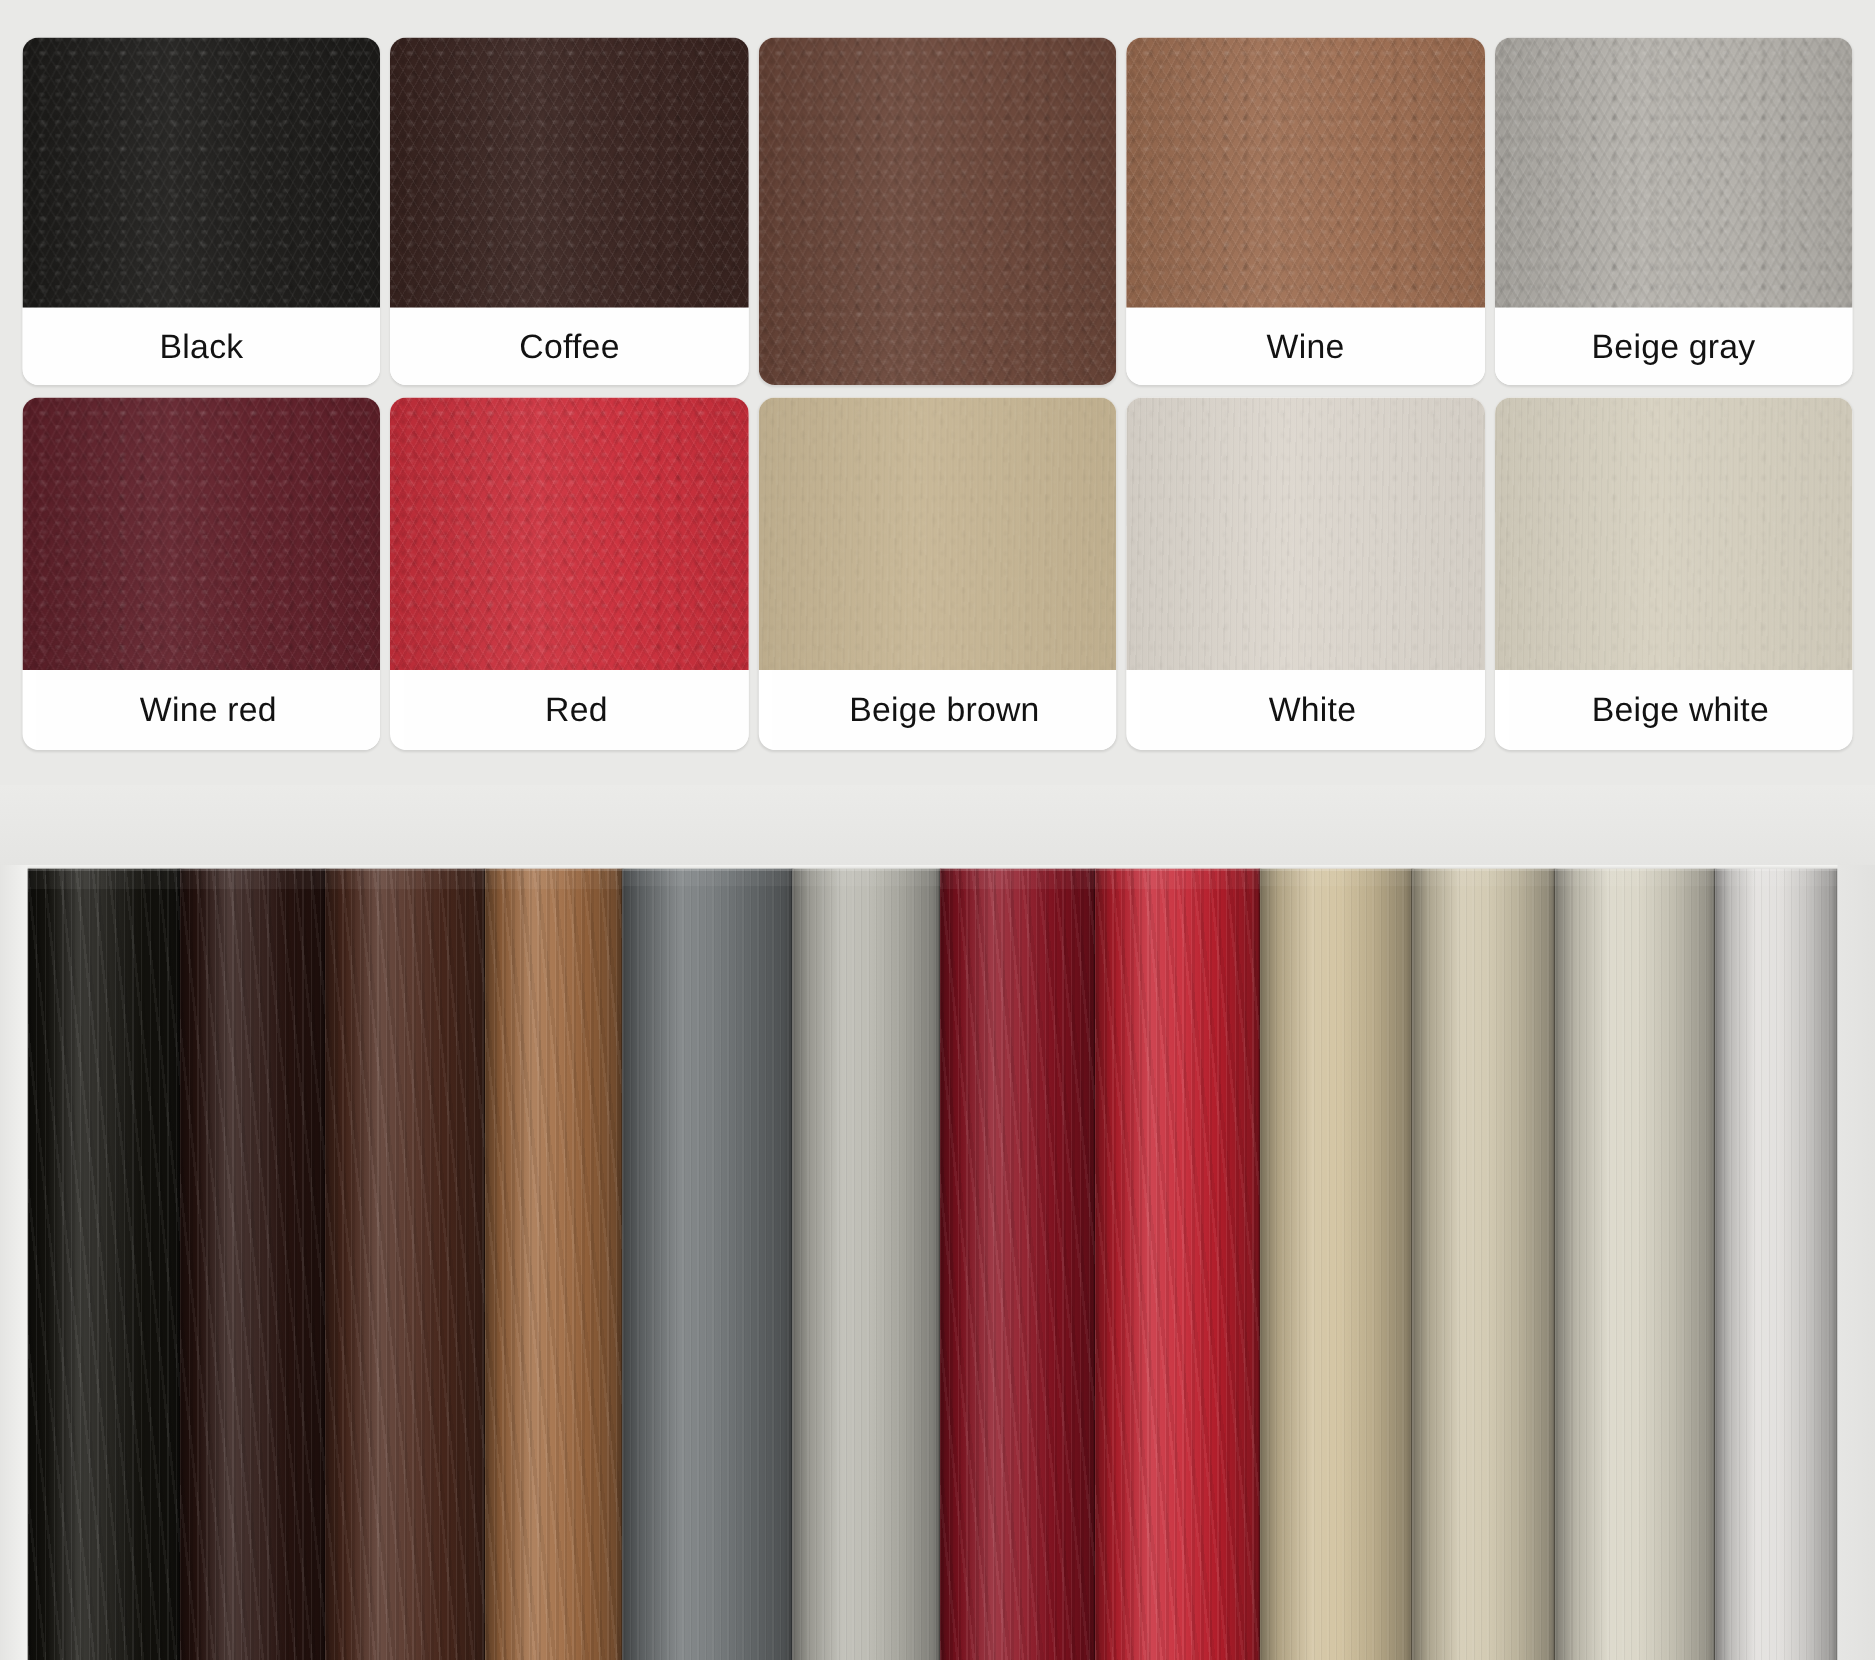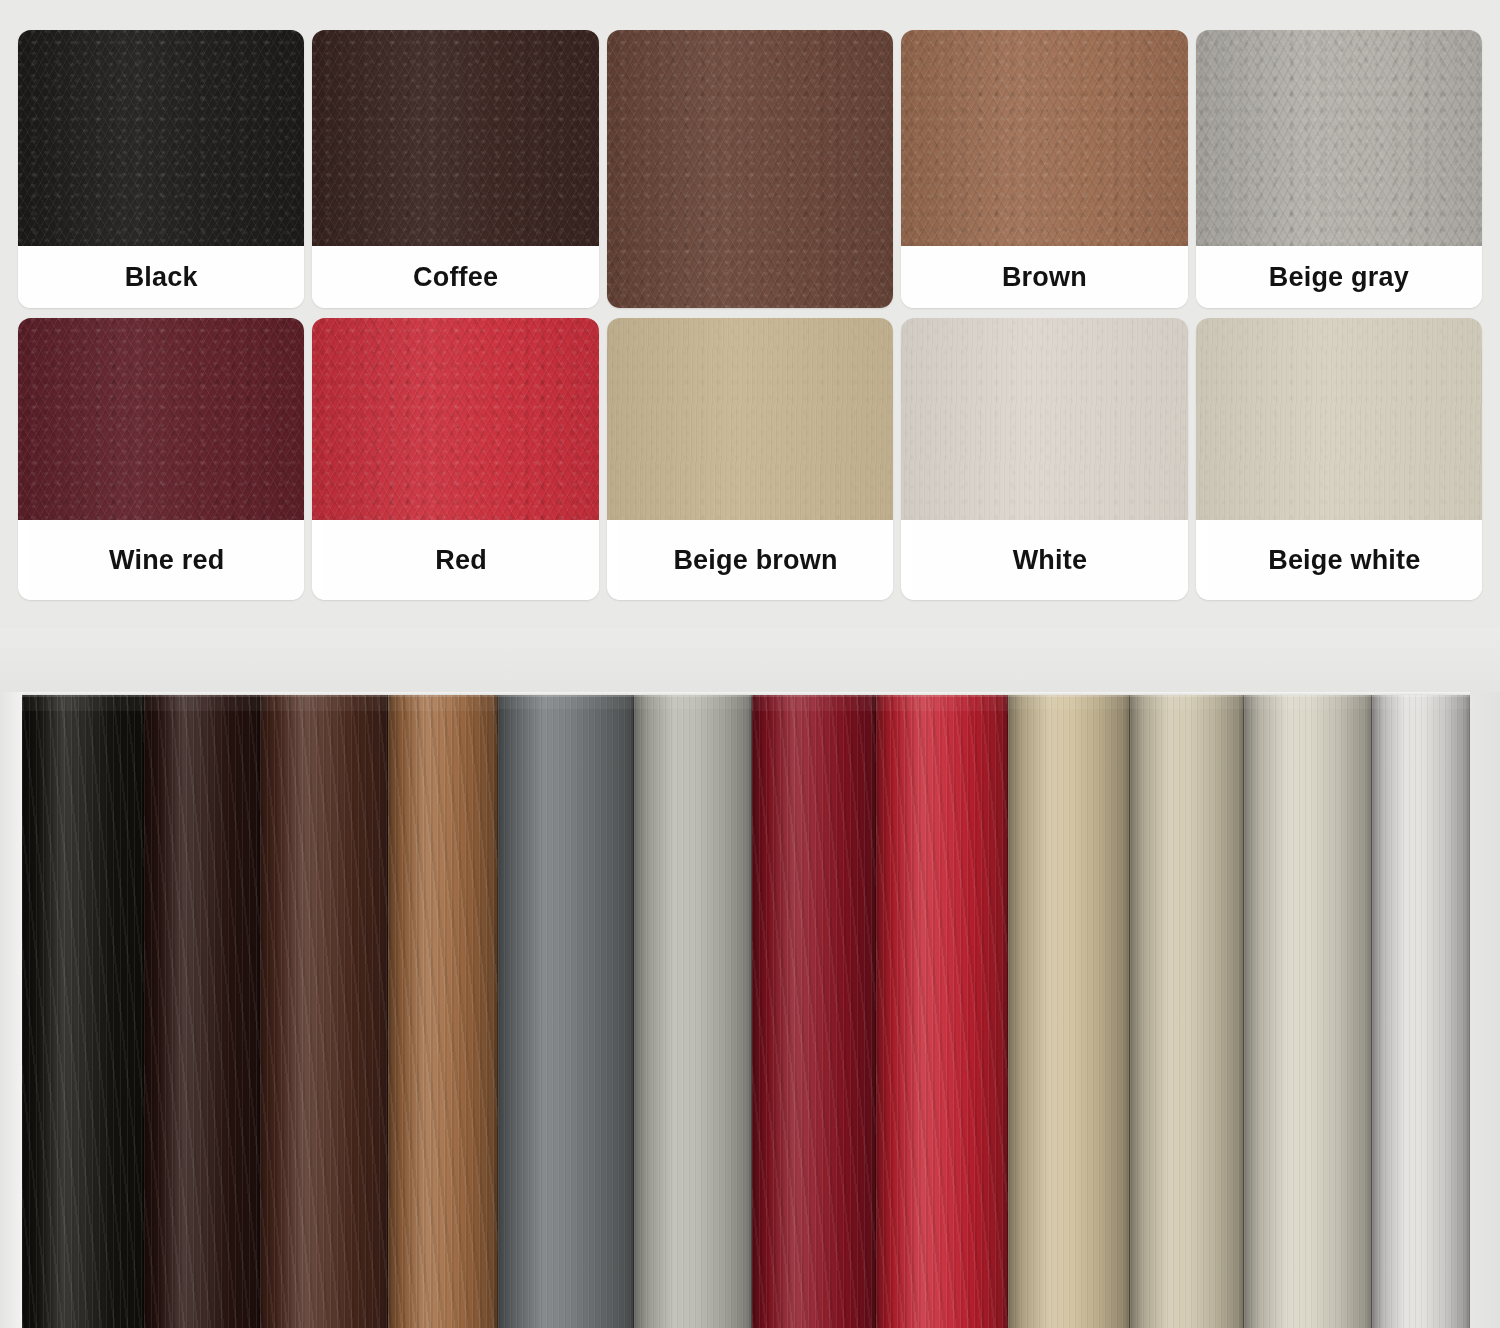--- a/index.html
+++ b/index.html
@@ -88,7 +88,7 @@
     align-items: center;
     justify-content: center;
     font-size: 27px;
-    font-weight: 700;
+    font-weight: 400;
     letter-spacing: 0.2px;
     white-space: nowrap;
   }

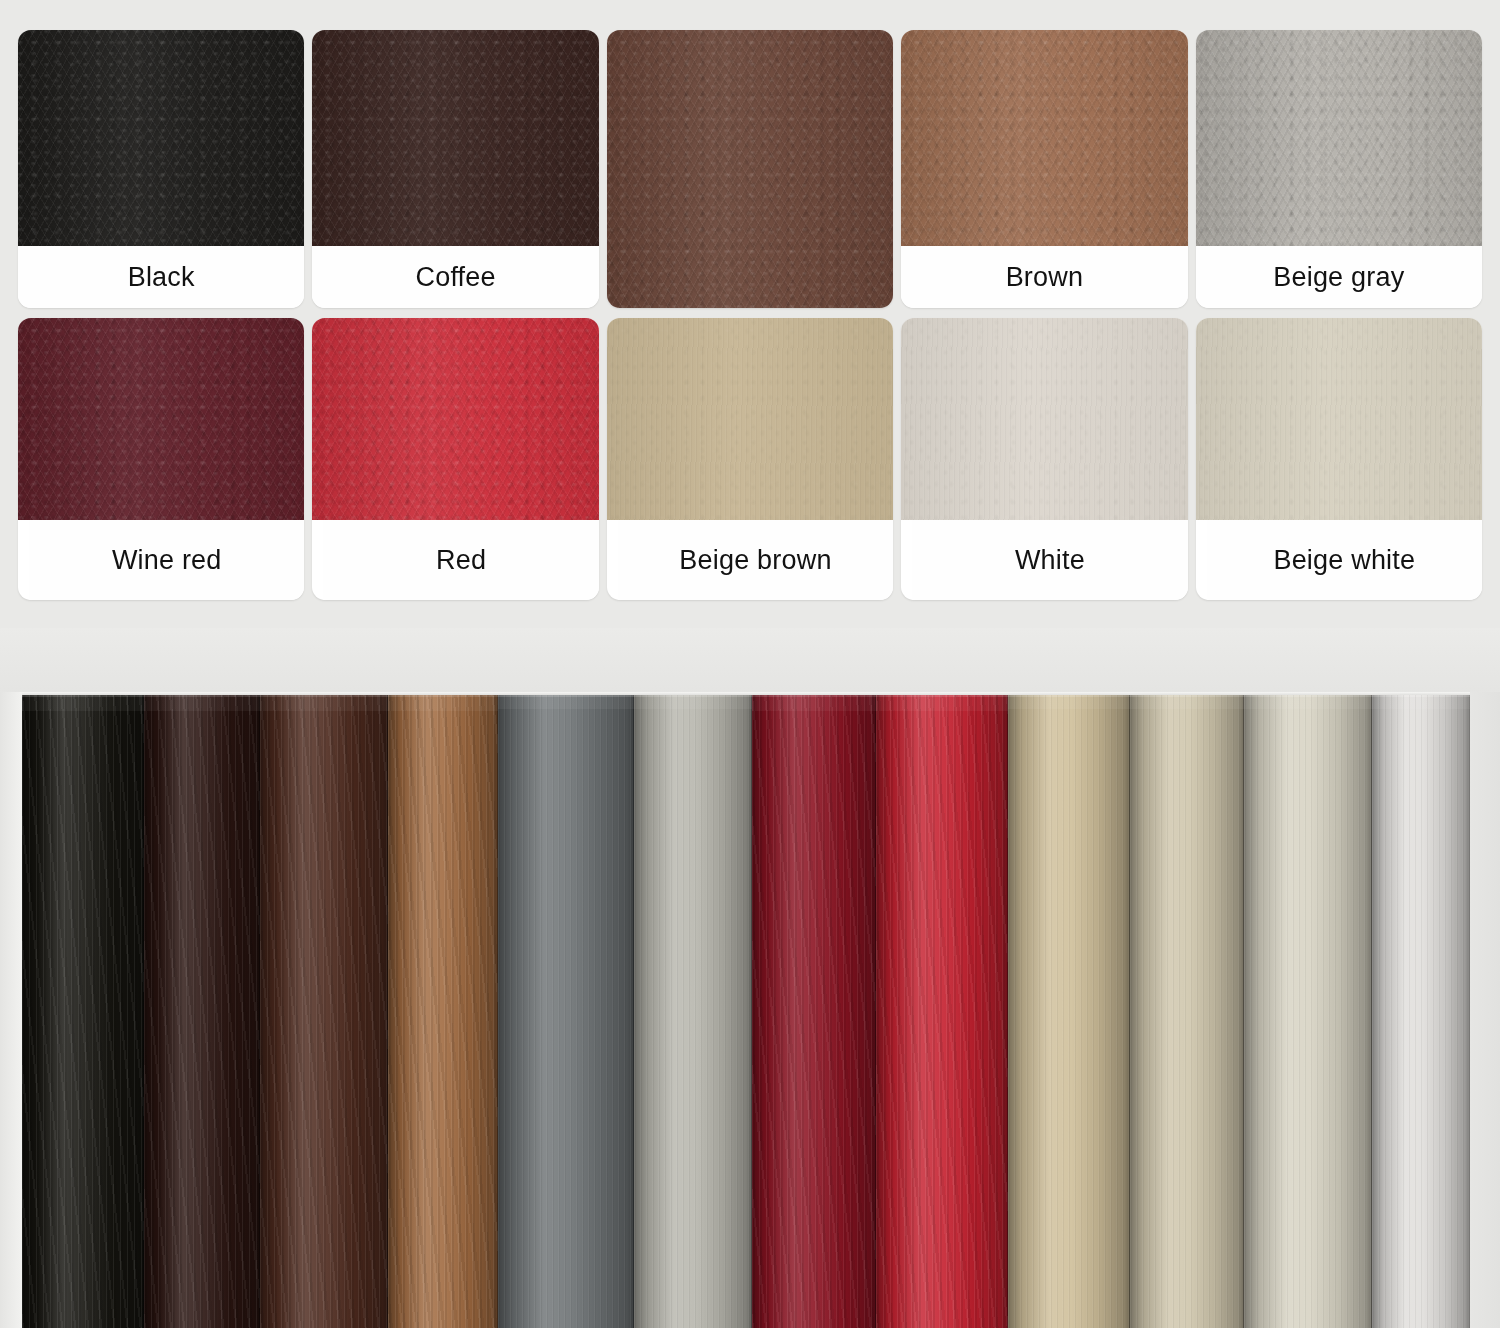--- a/index.html
+++ b/index.html
@@ -197,7 +197,7 @@
         </div>
         <div class="swatch-card">
           <div class="swatch-chip" style="background-color: rgb(158, 110, 82);"></div>
-          <div class="swatch-label">Brown</div>
+          <div class="swatch-label">Wine</div>
         </div>
         <div class="swatch-card">
           <div class="swatch-chip" style="background-color: rgb(180, 177, 171);"></div>

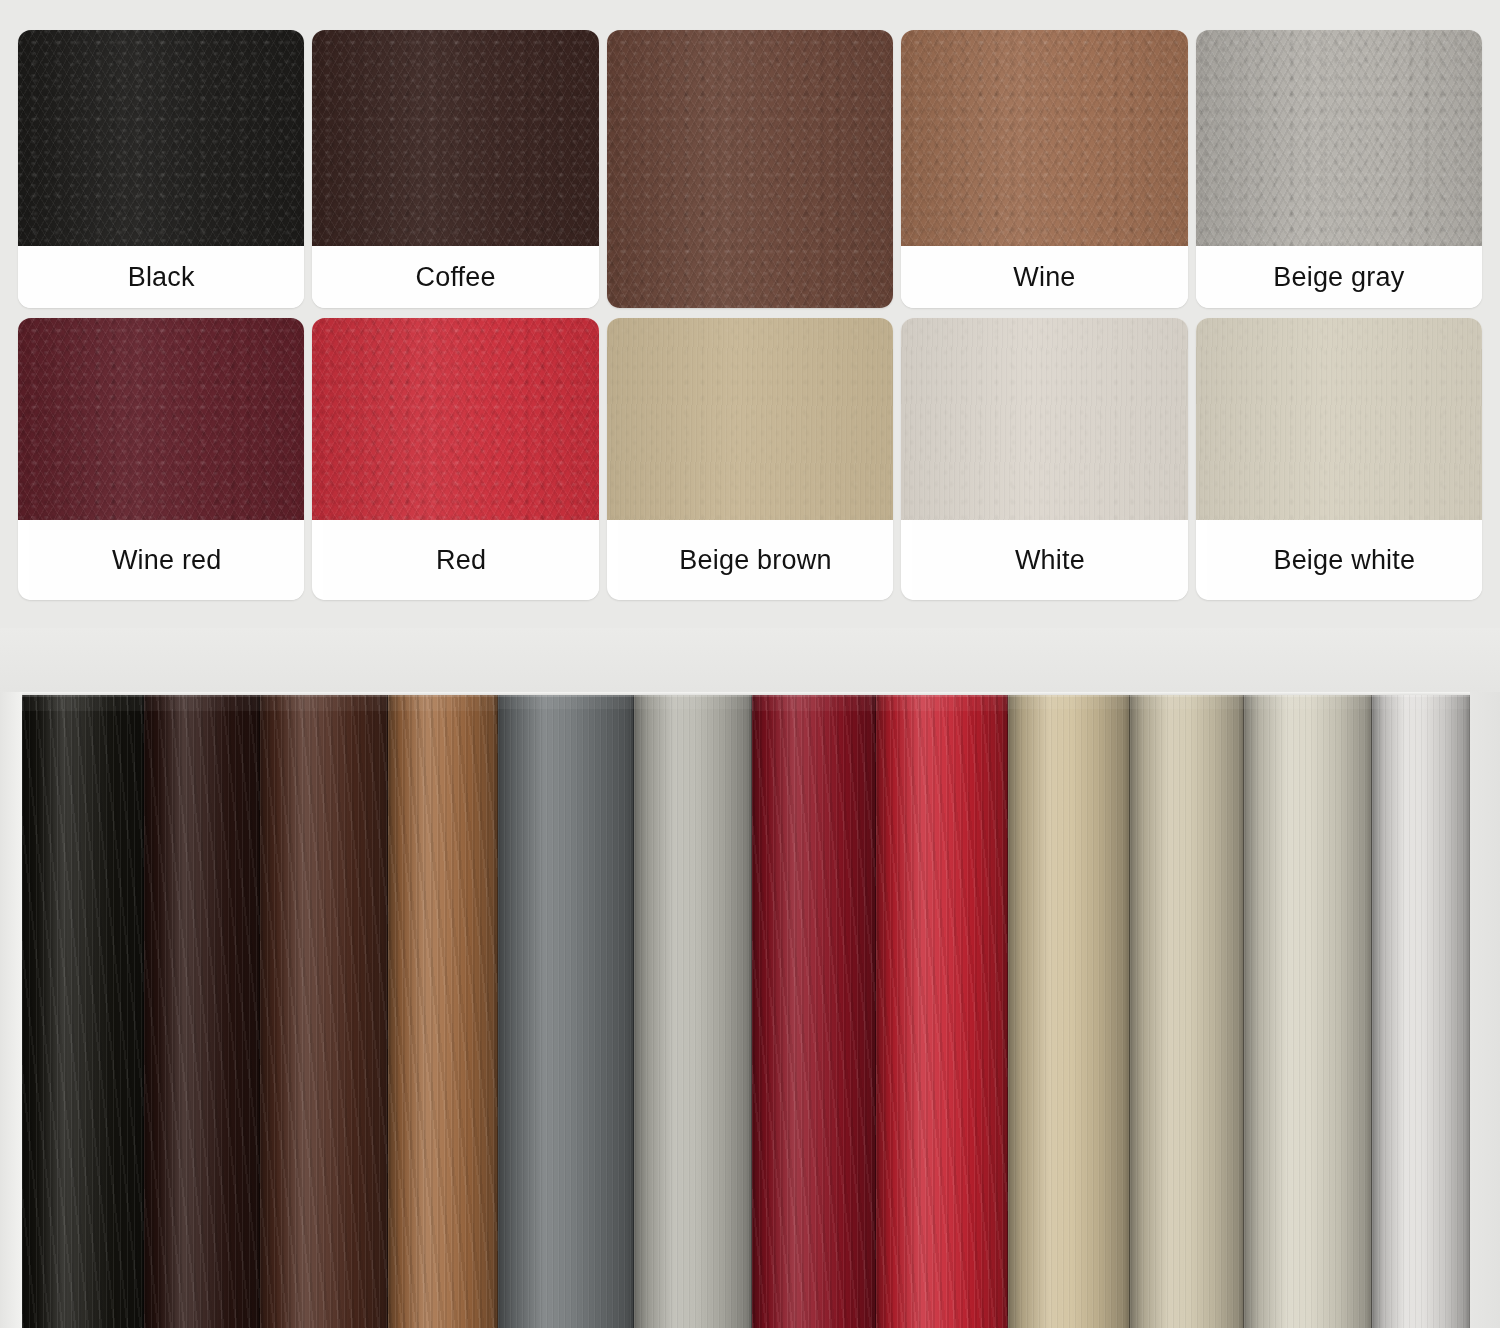--- a/index.html
+++ b/index.html
@@ -92,7 +92,7 @@
     letter-spacing: 0.2px;
     white-space: nowrap;
   }
-  #swatch-row-1 .swatch-label { height: 80px; margin-left: 11px; }
+  #swatch-row-1 .swatch-label { height: 64px; margin-left: 11px; }
 
   
   #rolls-photo {

